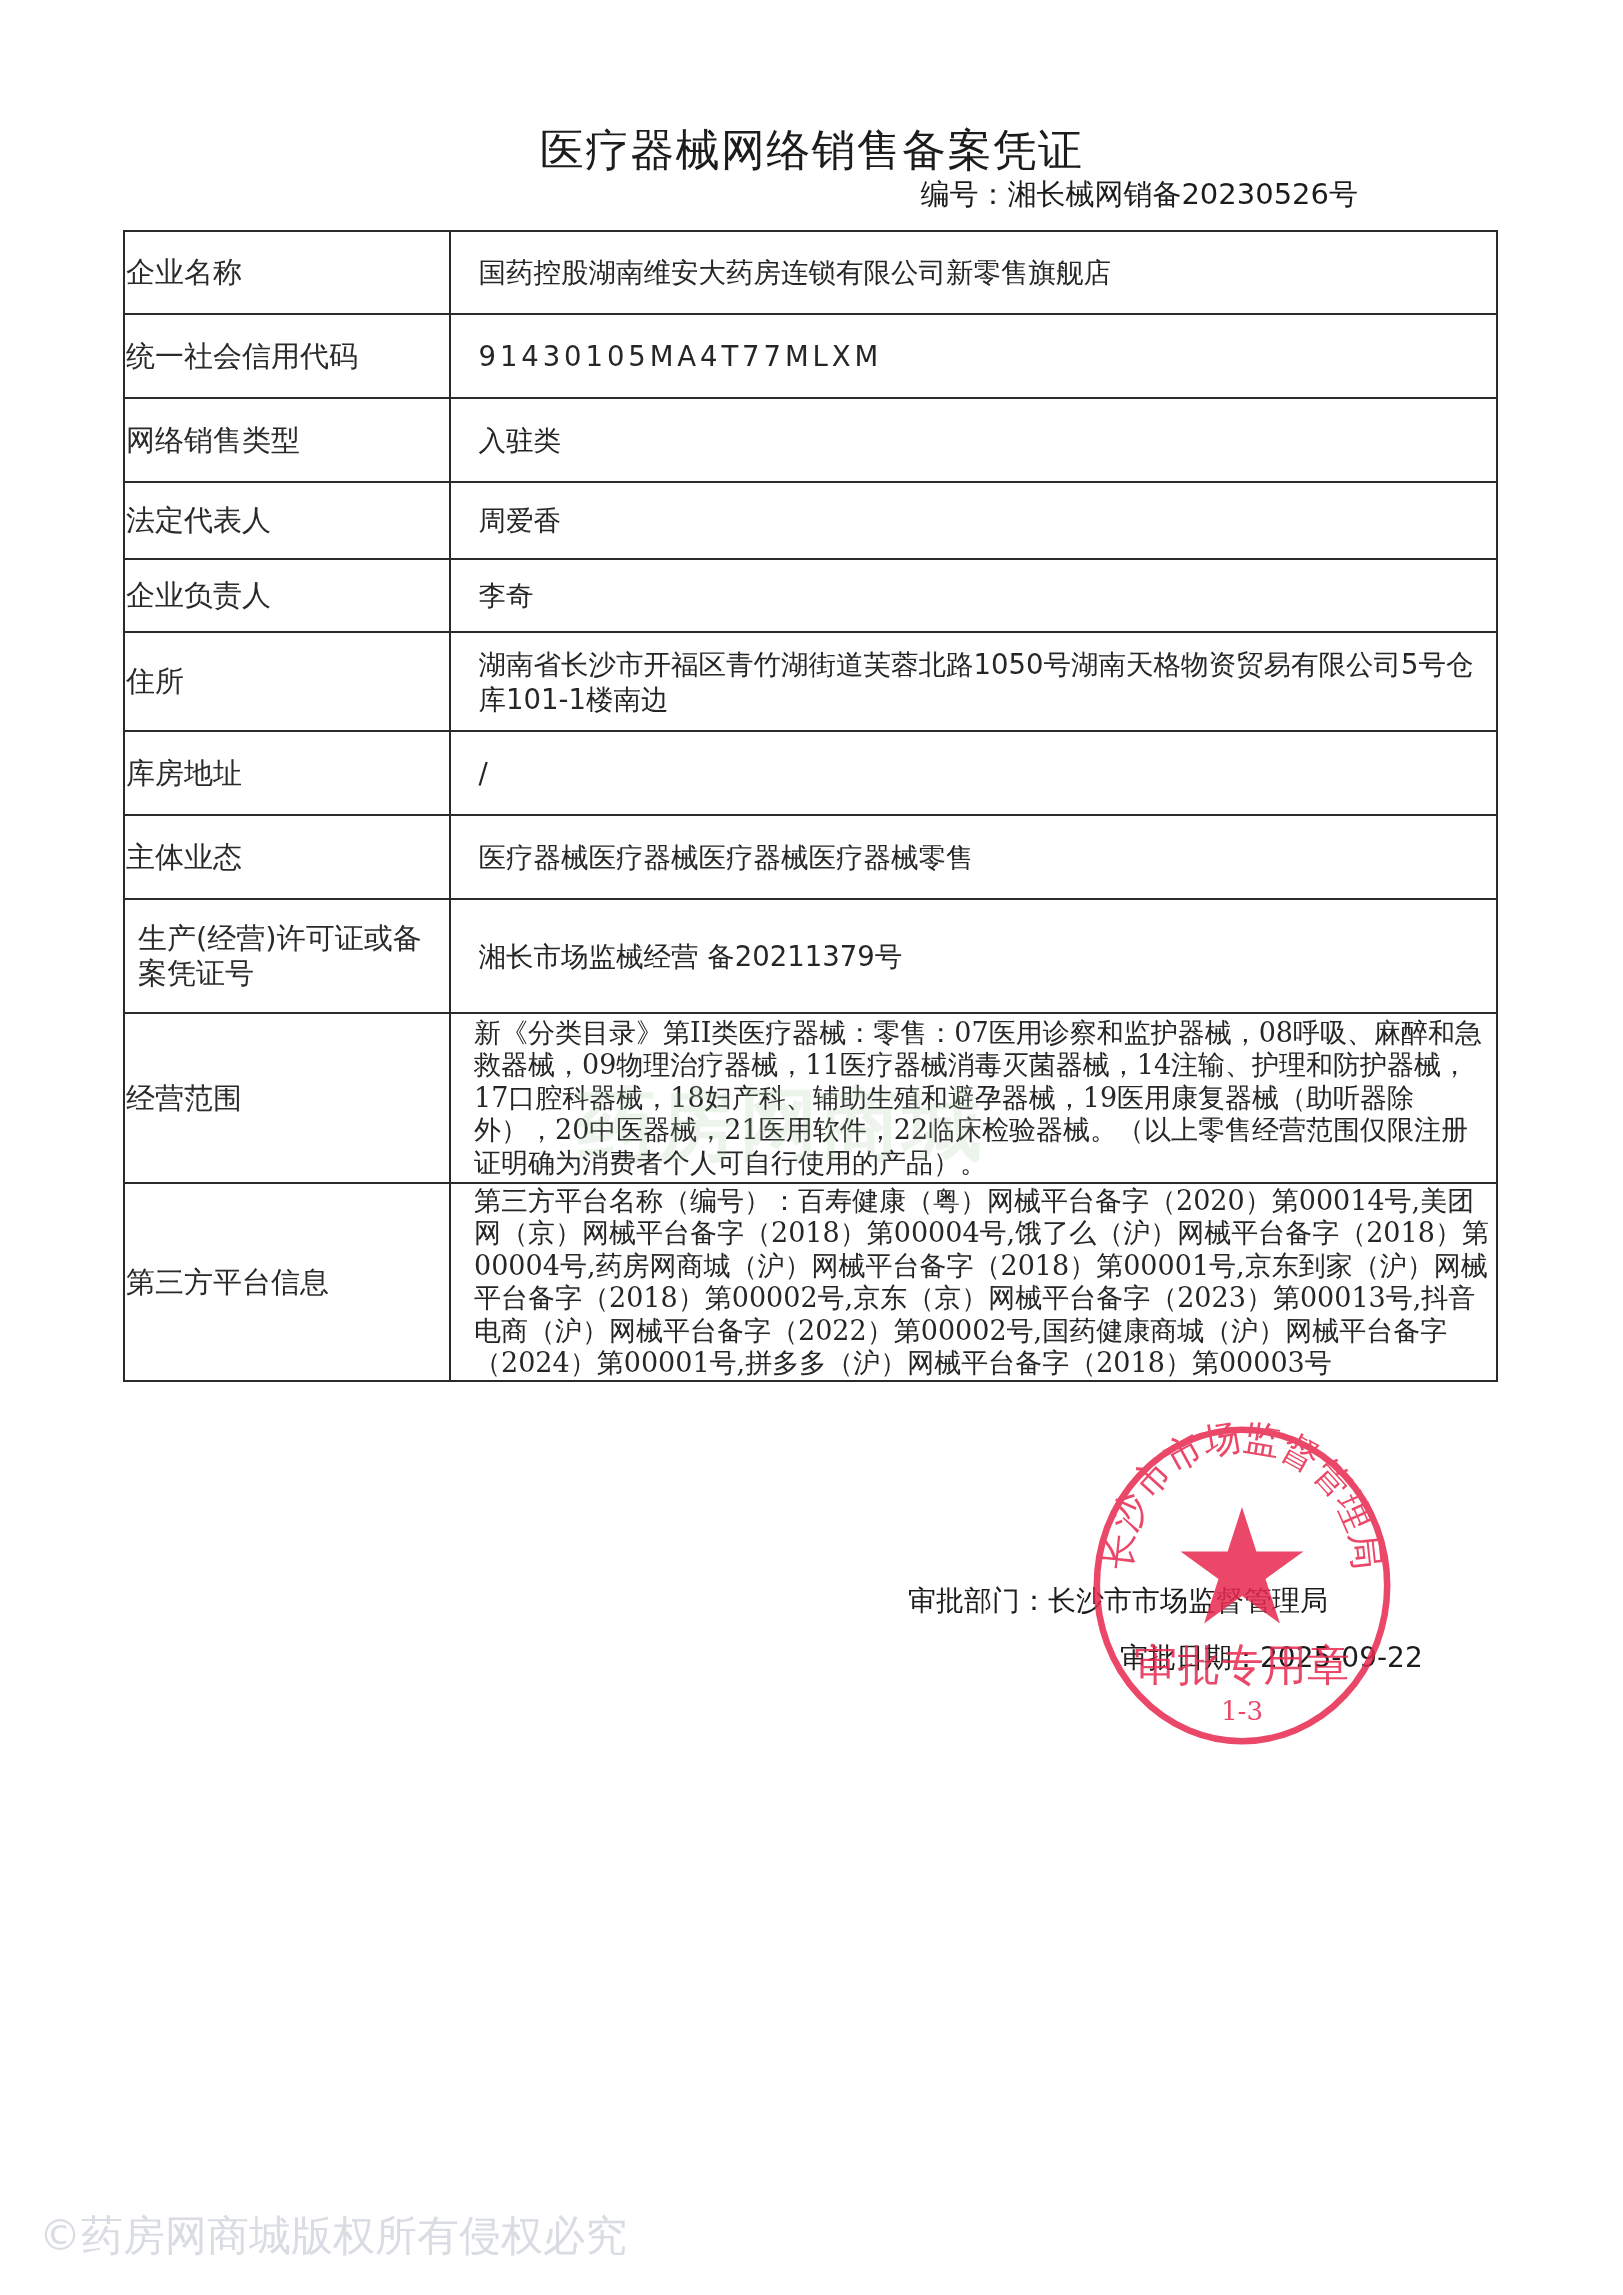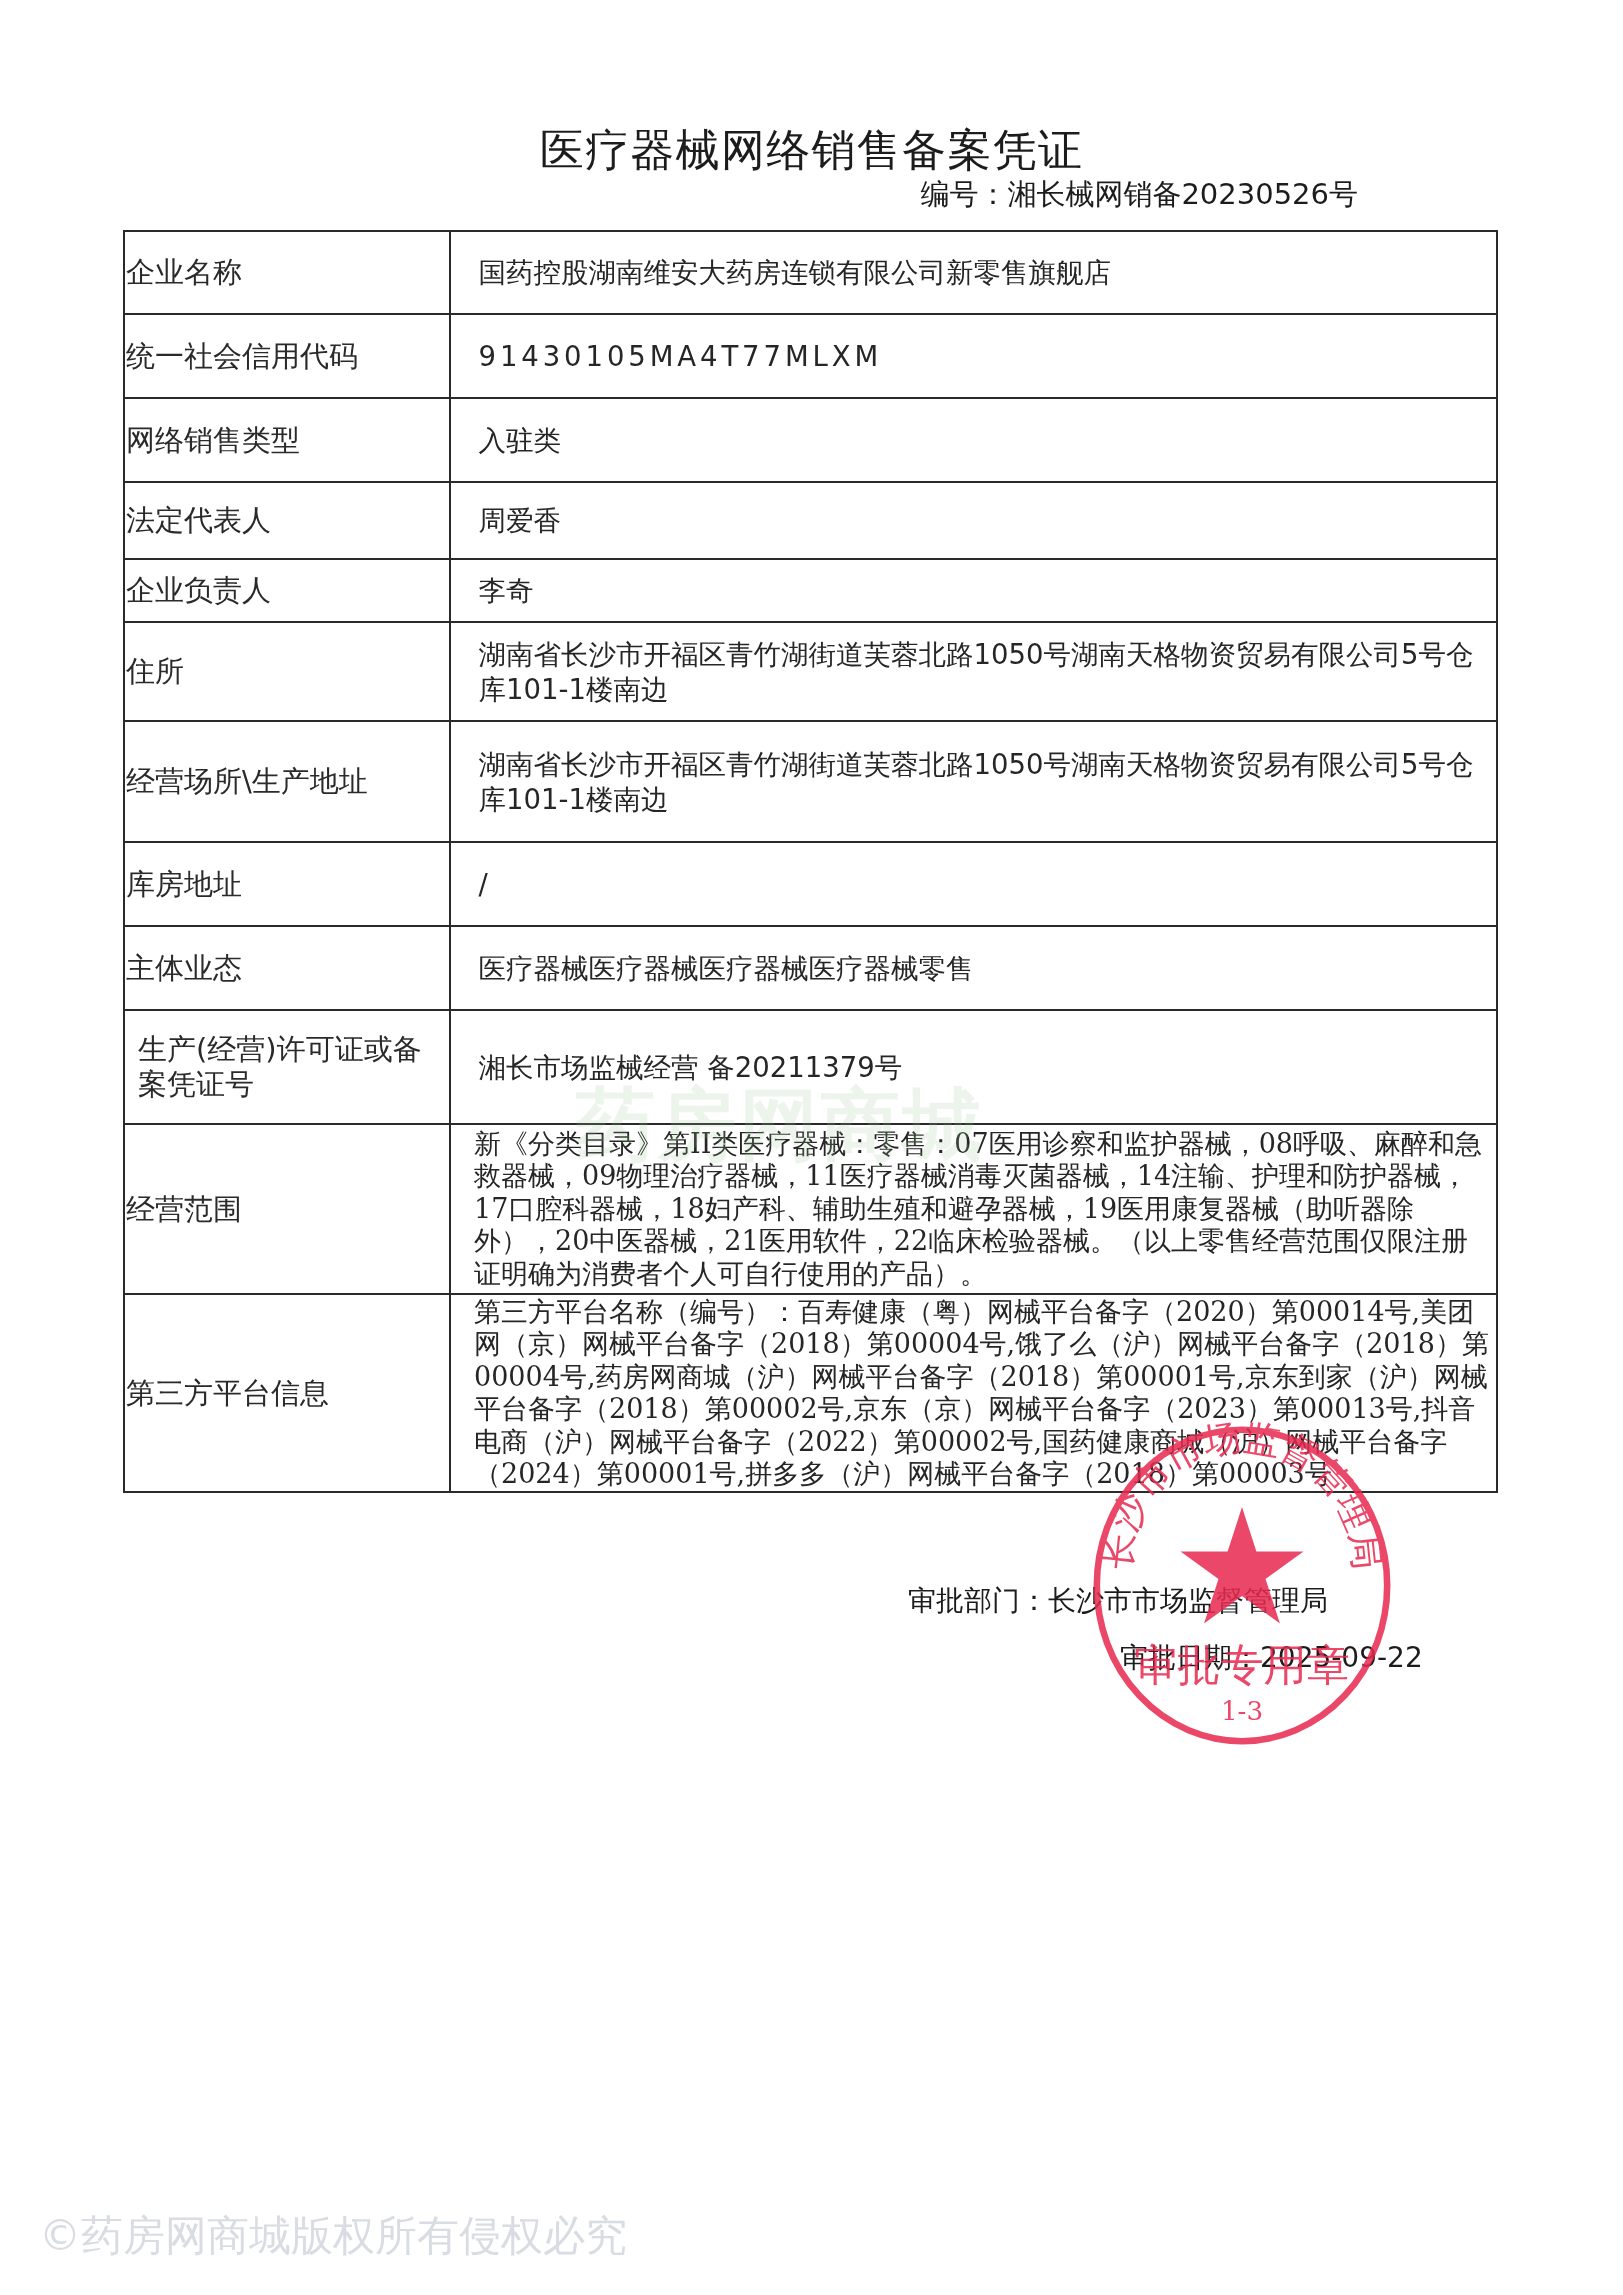--- a/index.html
+++ b/index.html
@@ -90,7 +90,7 @@
     <td class="lbl">法定代表人</td>
     <td class="val">周爱香</td>
   </tr>
-  <tr style="height:63px">
+  <tr style="height:73px">
     <td class="lbl">企业负责人</td>
     <td class="val">李奇</td>
   </tr>

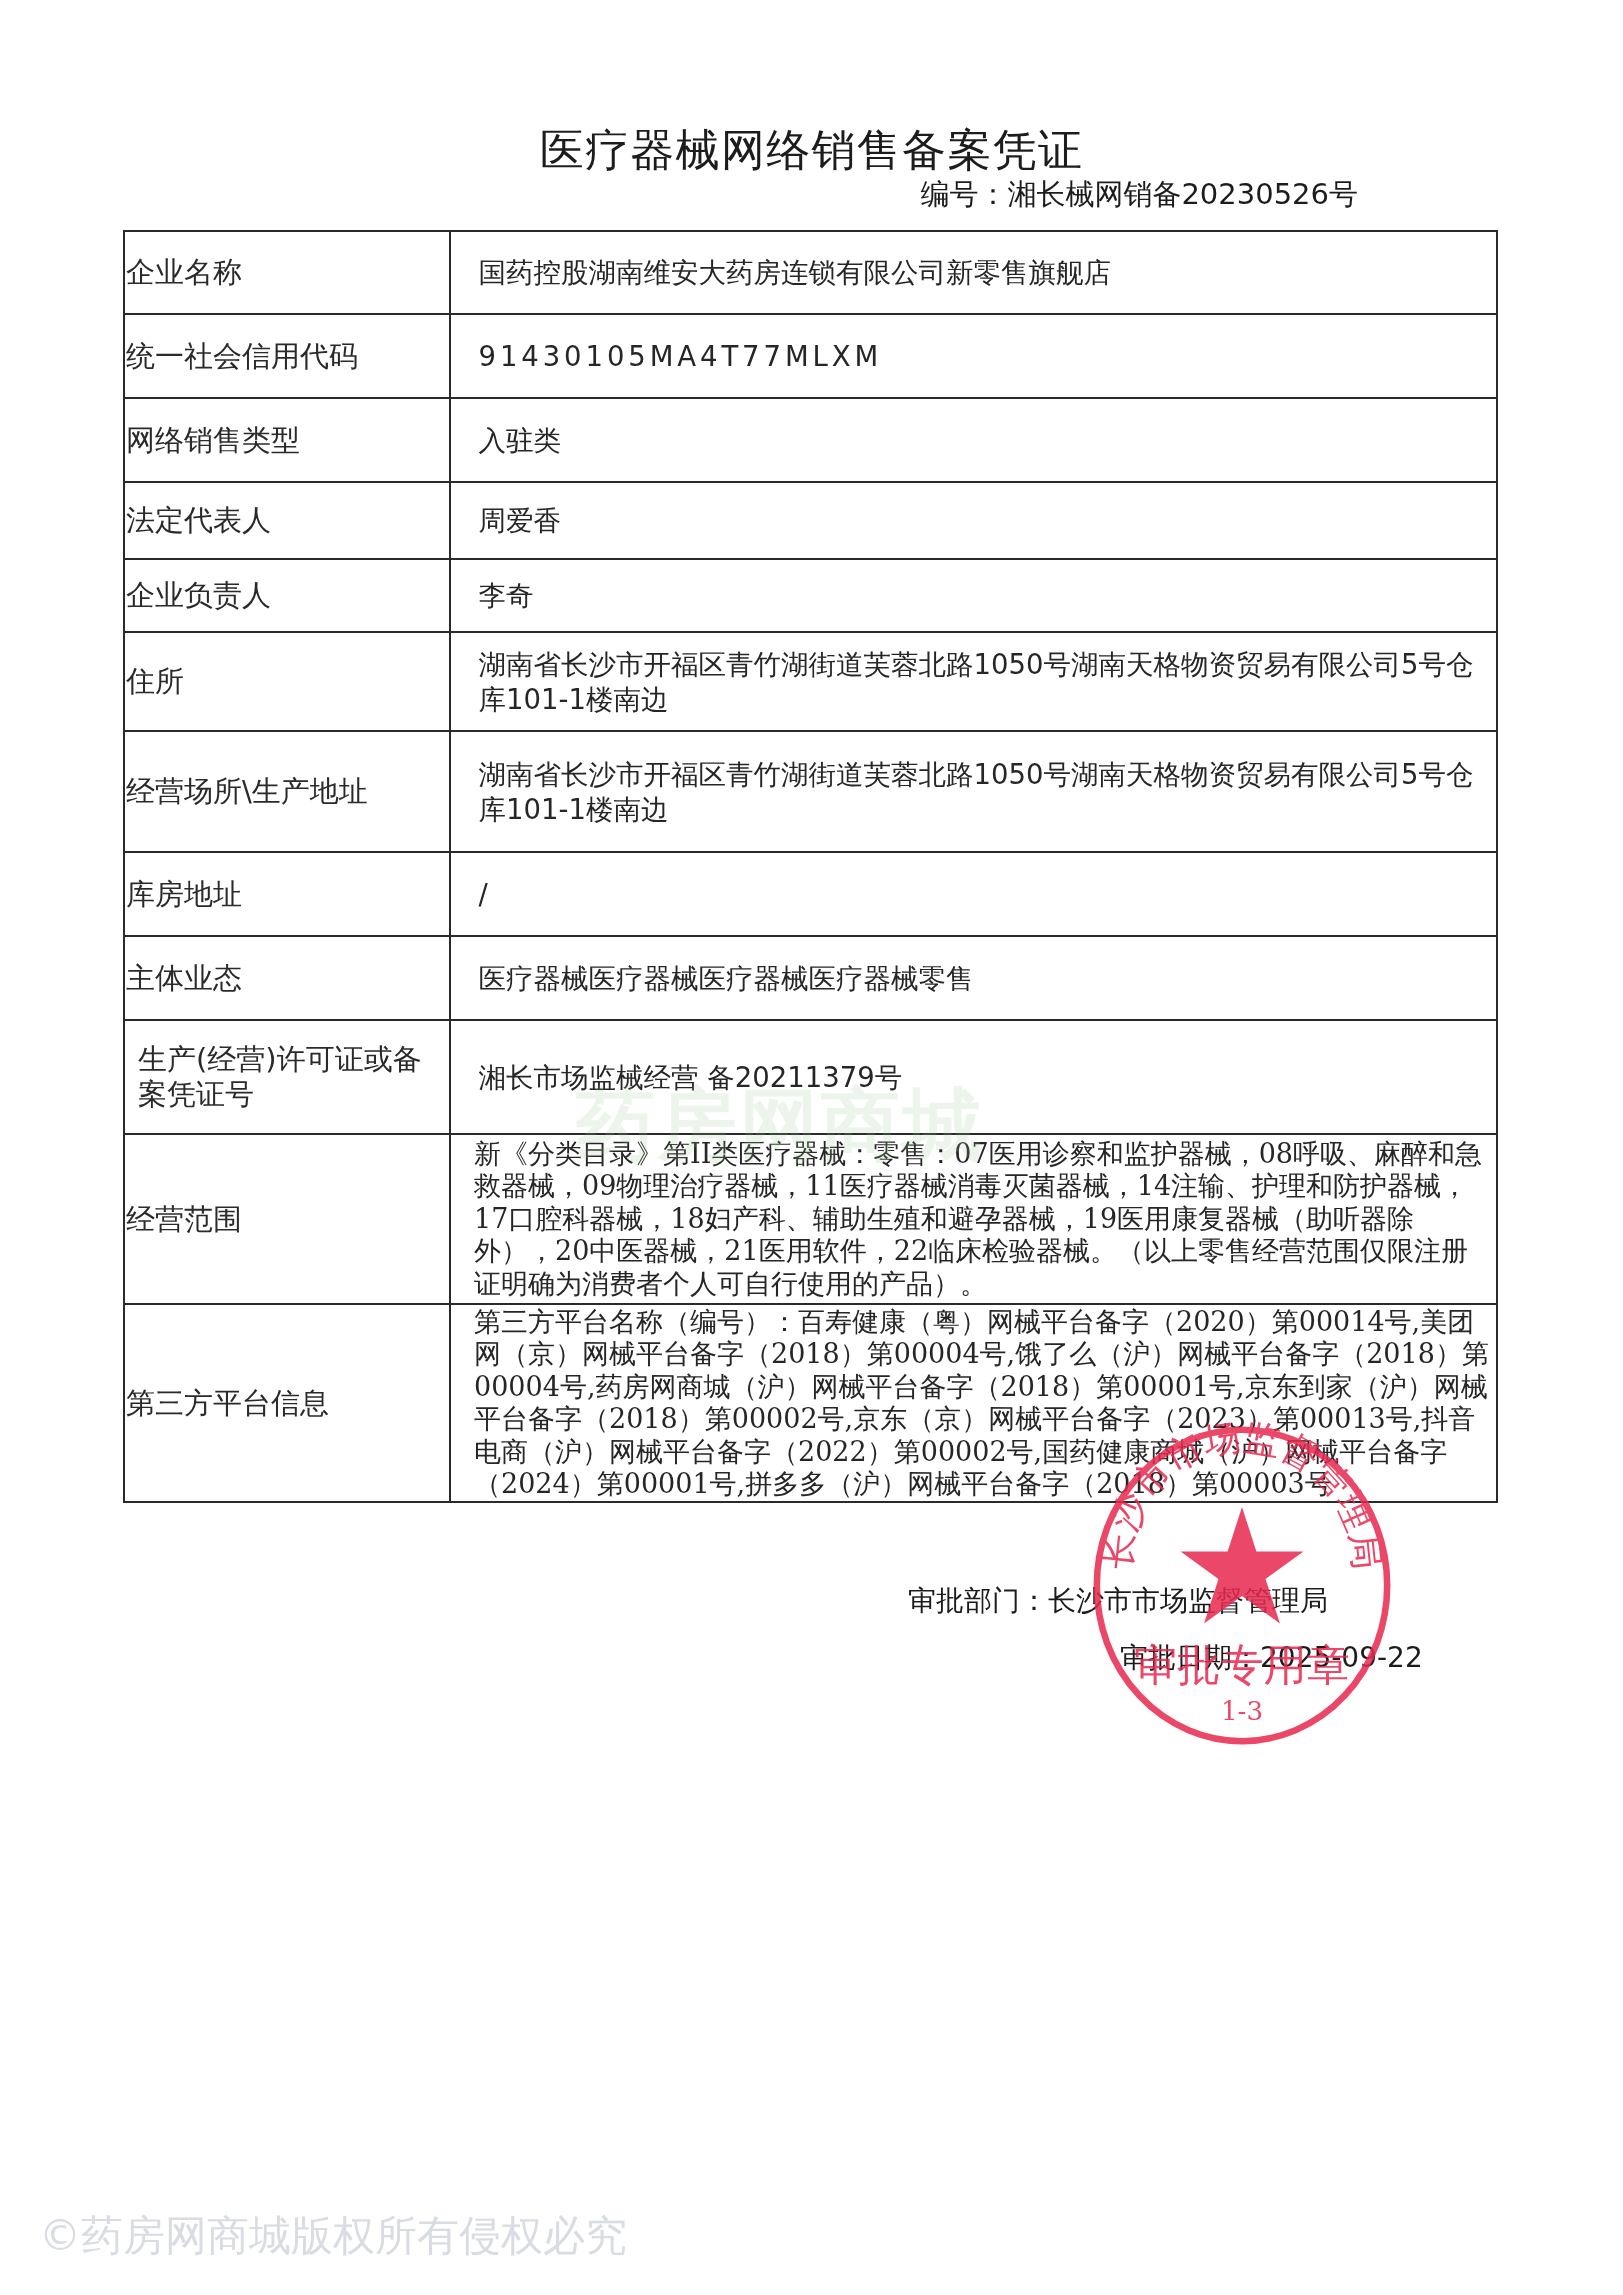--- a/index.html
+++ b/index.html
@@ -98,10 +98,6 @@
     <td class="lbl">住所</td>
     <td class="val">湖南省长沙市开福区青竹湖街道芙蓉北路1050号湖南天格物资贸易有限公司5号仓库101-1楼南边</td>
   </tr>
-  <tr style="height:121px">
-    <td class="lbl">经营场所\生产地址</td>
-    <td class="val">湖南省长沙市开福区青竹湖街道芙蓉北路1050号湖南天格物资贸易有限公司5号仓库101-1楼南边</td>
-  </tr>
   <tr style="height:84px">
     <td class="lbl">库房地址</td>
     <td class="val">/</td>

